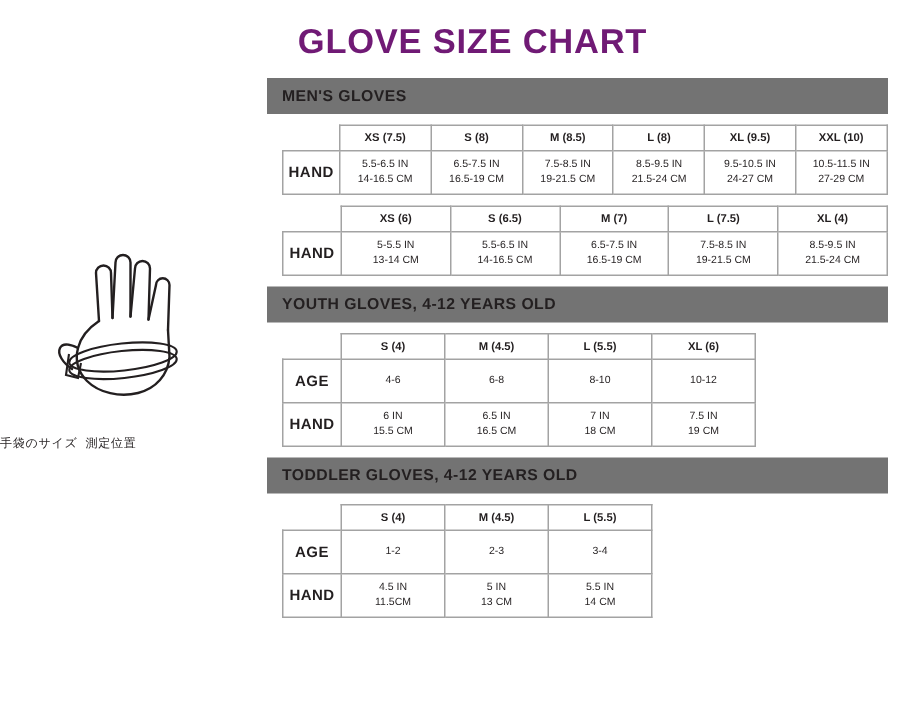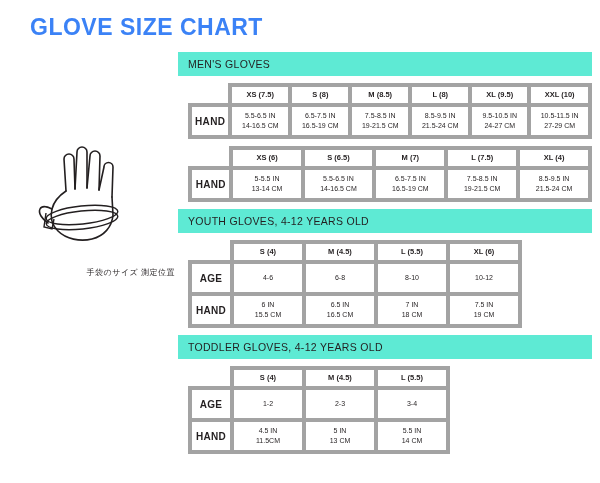--- a/index.html
+++ b/index.html
@@ -23,12 +23,13 @@
   }
 
   .main-title {
+    text-align: center;
     font-size: 23px;
     font-weight: bold;
     letter-spacing: 0.5px;
     padding-top: 14px;
     padding-left: 30px;
-    color: #3b82f6;
+    color: #701a75;
   }
 
   

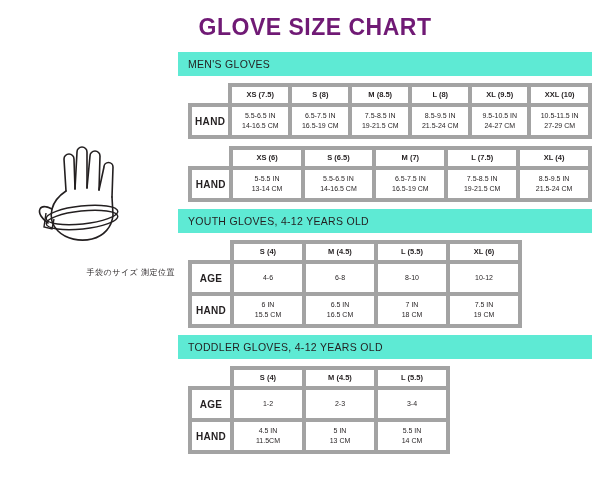--- a/index.html
+++ b/index.html
@@ -64,9 +64,9 @@
   }
 
   .section-header {
-    background: #5eead4;
+    background: #737373;
     font-size: 10.5px;
-    font-weight: normal;
+    font-weight: bold;
     letter-spacing: 0.3px;
     padding: 6px 10px 6px 10px;
     color: #231f20;

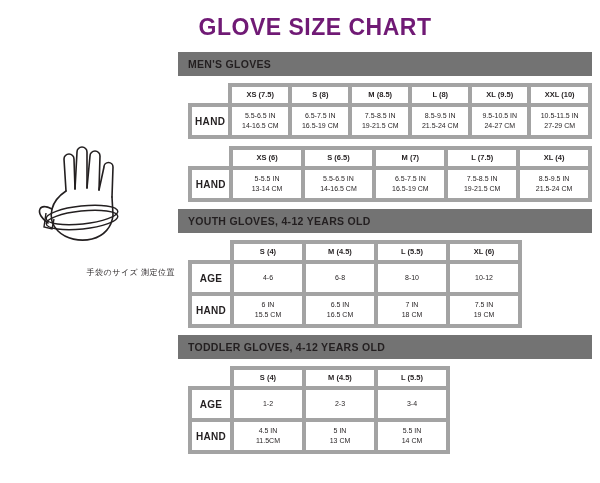--- a/index.html
+++ b/index.html
@@ -81,7 +81,7 @@
   }
 
   table.size-table td, table.size-table th {
-    border: 4px solid #a3a3a3;
+    border: 1px solid #a3a3a3;
     text-align: center;
     vertical-align: middle;
     padding: 3px 2px;

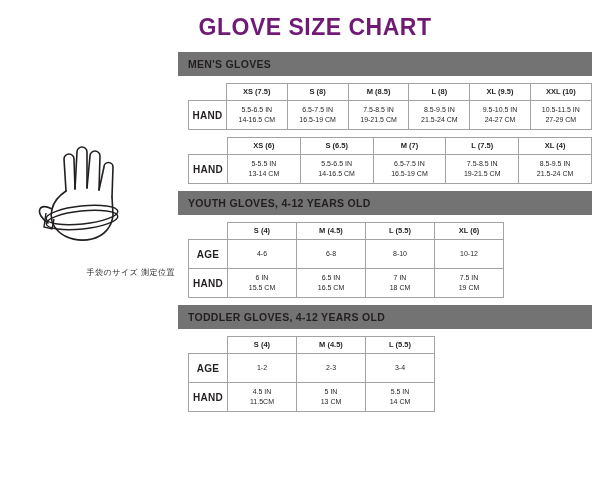--- a/index.html
+++ b/index.html
@@ -36,9 +36,10 @@
   .illus-col {
     position: absolute;
     left: 0;
-    top: 139px;
+    top: 162px;
     width: 175px;
-    text-align: right;
+    text-align: left;
+    font-family: Liberation Mono, monospace;
   }
   .glove-svg {
     display: block;

